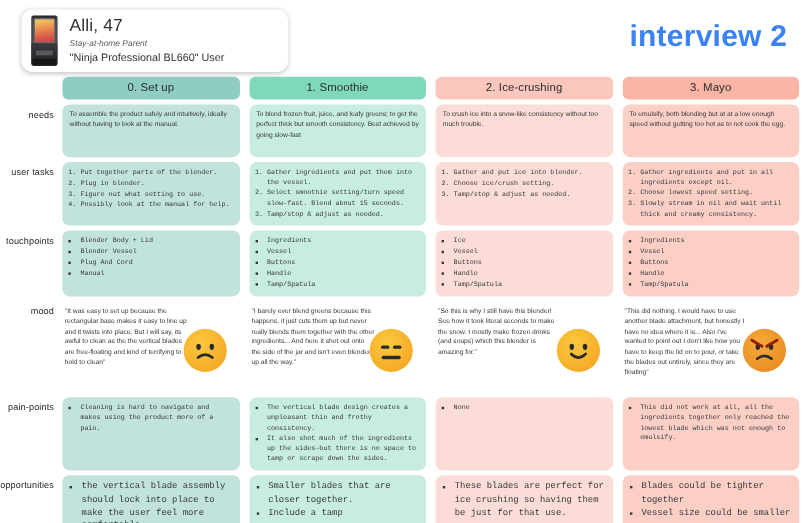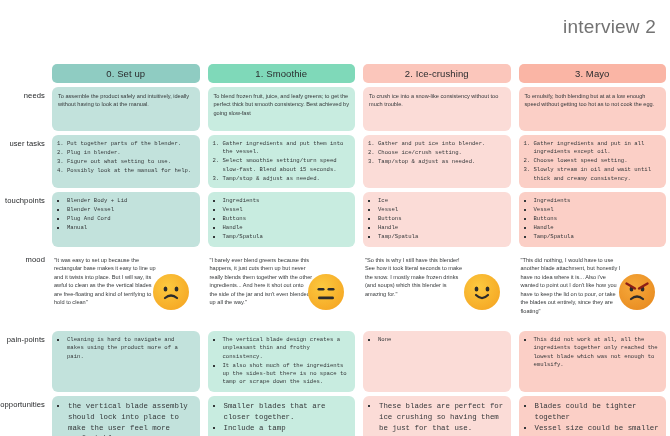--- a/index.html
+++ b/index.html
@@ -108,6 +108,20 @@
 
 <div id="board">
 
+  <div class="profile-card">
+    <div class="thumb">
+      <div class="lid"></div>
+        <div class="jar"></div>
+      <div class="base"></div>
+        <div class="panel"></div>
+        <div class="foot"></div>
+    </div>
+    <div class="profile-text">
+      <div class="profile-name">Alli, 47</div>
+      <div class="profile-role">Stay-at-home Parent</div>
+      <div class="profile-product">"Ninja Professional BL660" User</div>
+    </div>
+  </div>
 
   <div class="board-title">interview 2</div>
 

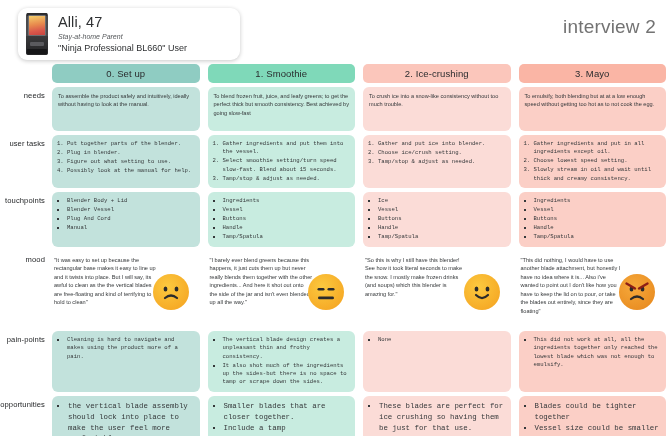--- a/index.html
+++ b/index.html
@@ -54,7 +54,7 @@
   
   .board-title {
     position: absolute; right: 14px; top: 16px;
-    font-size: 19px; color: #737373; letter-spacing: .2px;
+    font-size: 25px; color: #3b82f6; letter-spacing: .2px; font-weight: bold;
   }
 
   

